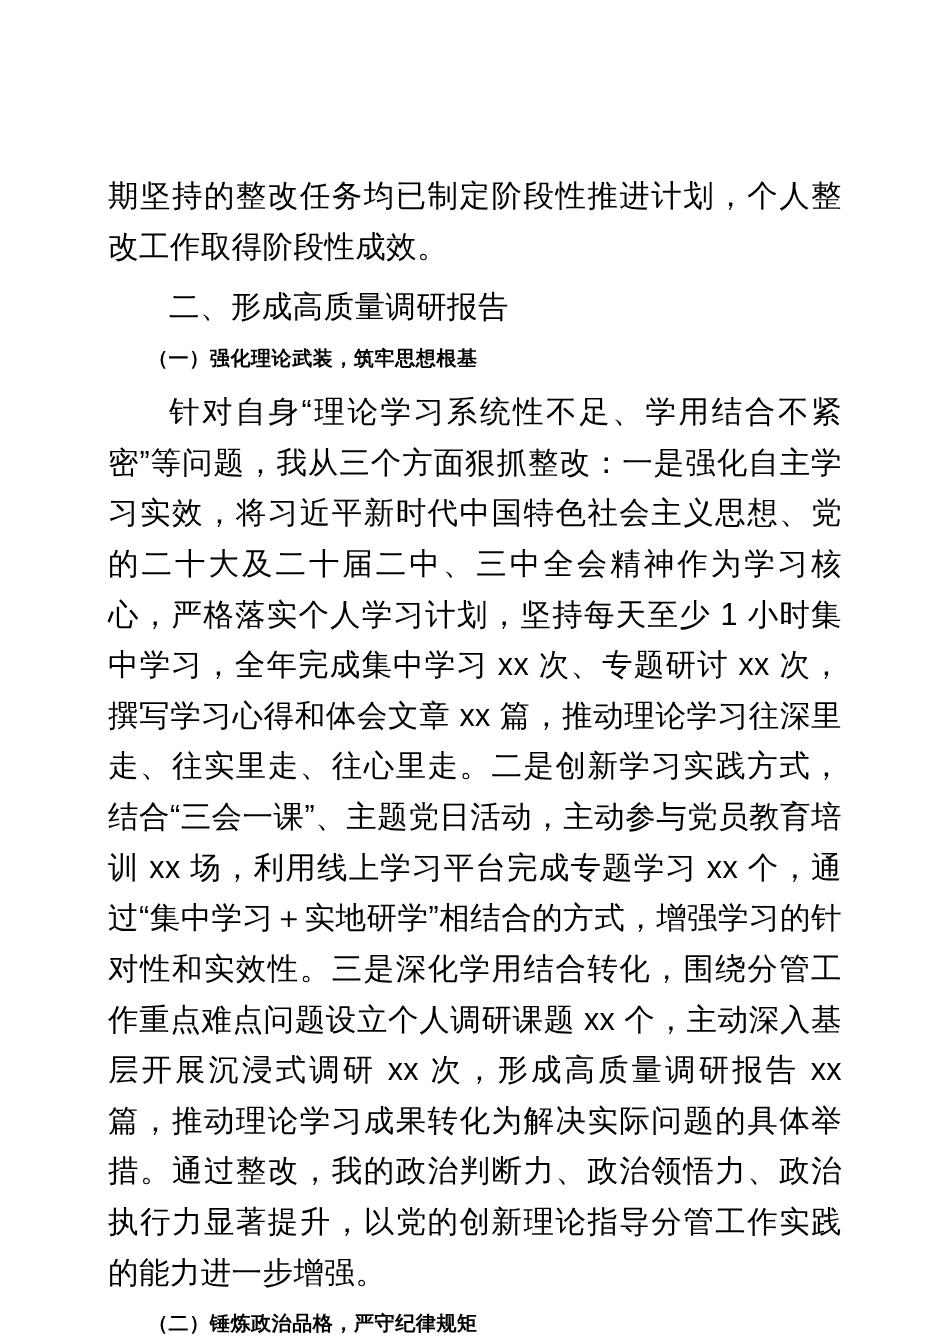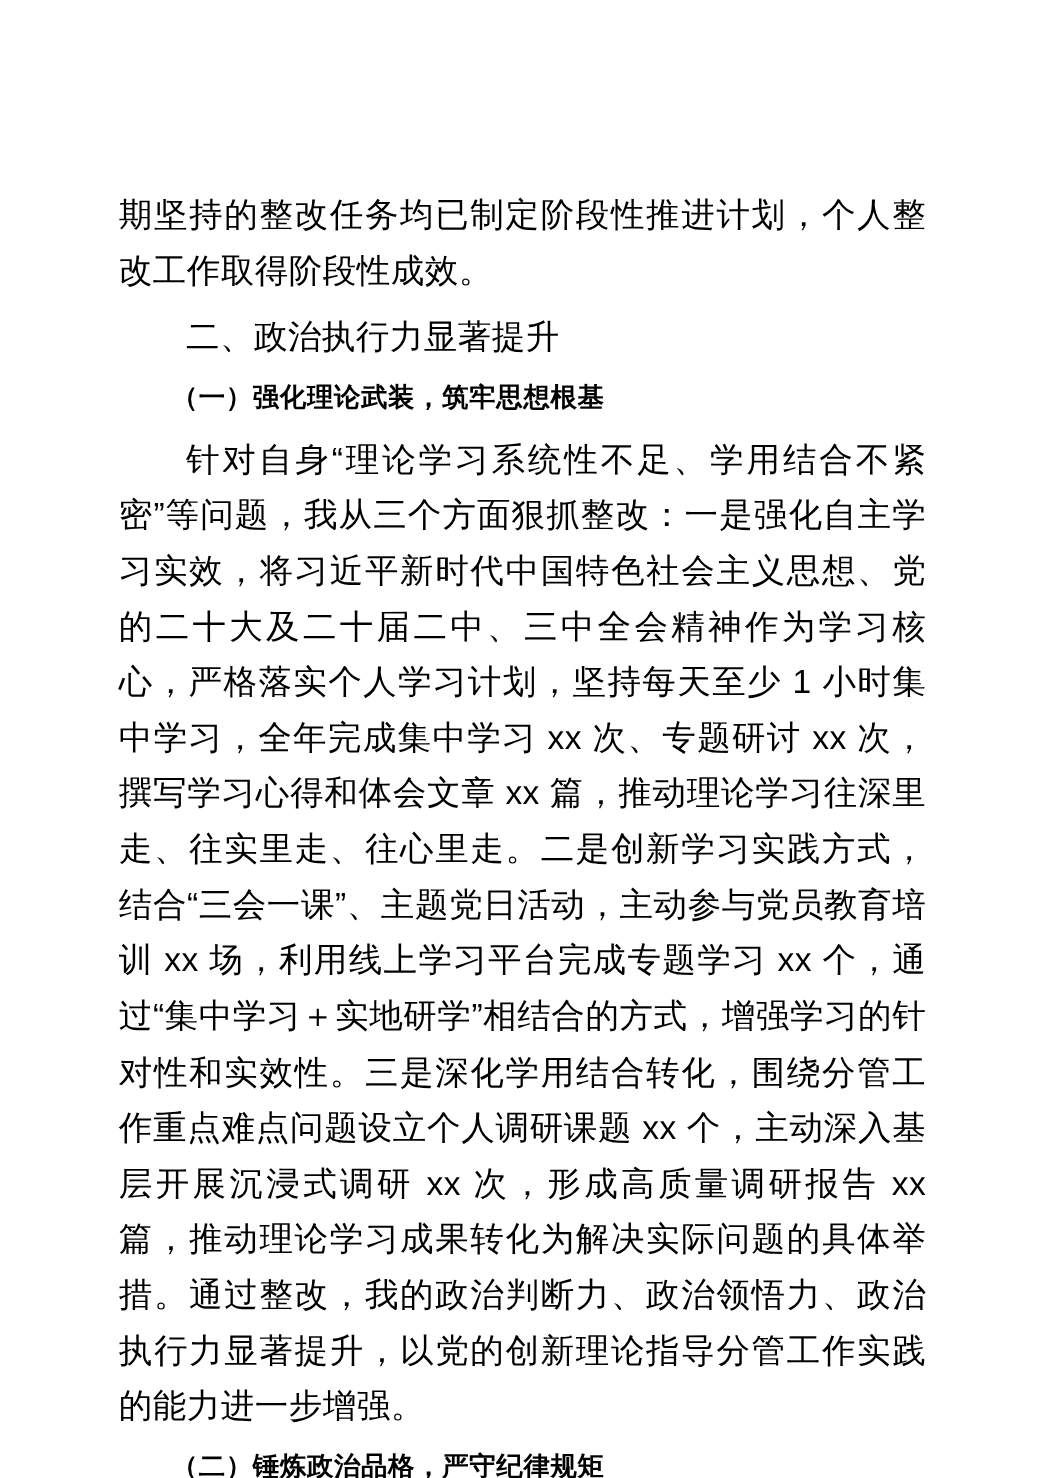--- a/index.html
+++ b/index.html
@@ -59,7 +59,7 @@
 
     <p class="para">期坚持的整改任务均已制定阶段性推进计划，个人整改工作取得阶段性成效。</p>
 
-    <p class="sub-heading">二、政治执行力显著提升</p>
+    <p class="sub-heading">二、形成高质量调研报告</p>
 
     <p class="heading">（一）强化理论武装，筑牢思想根基</p>
 

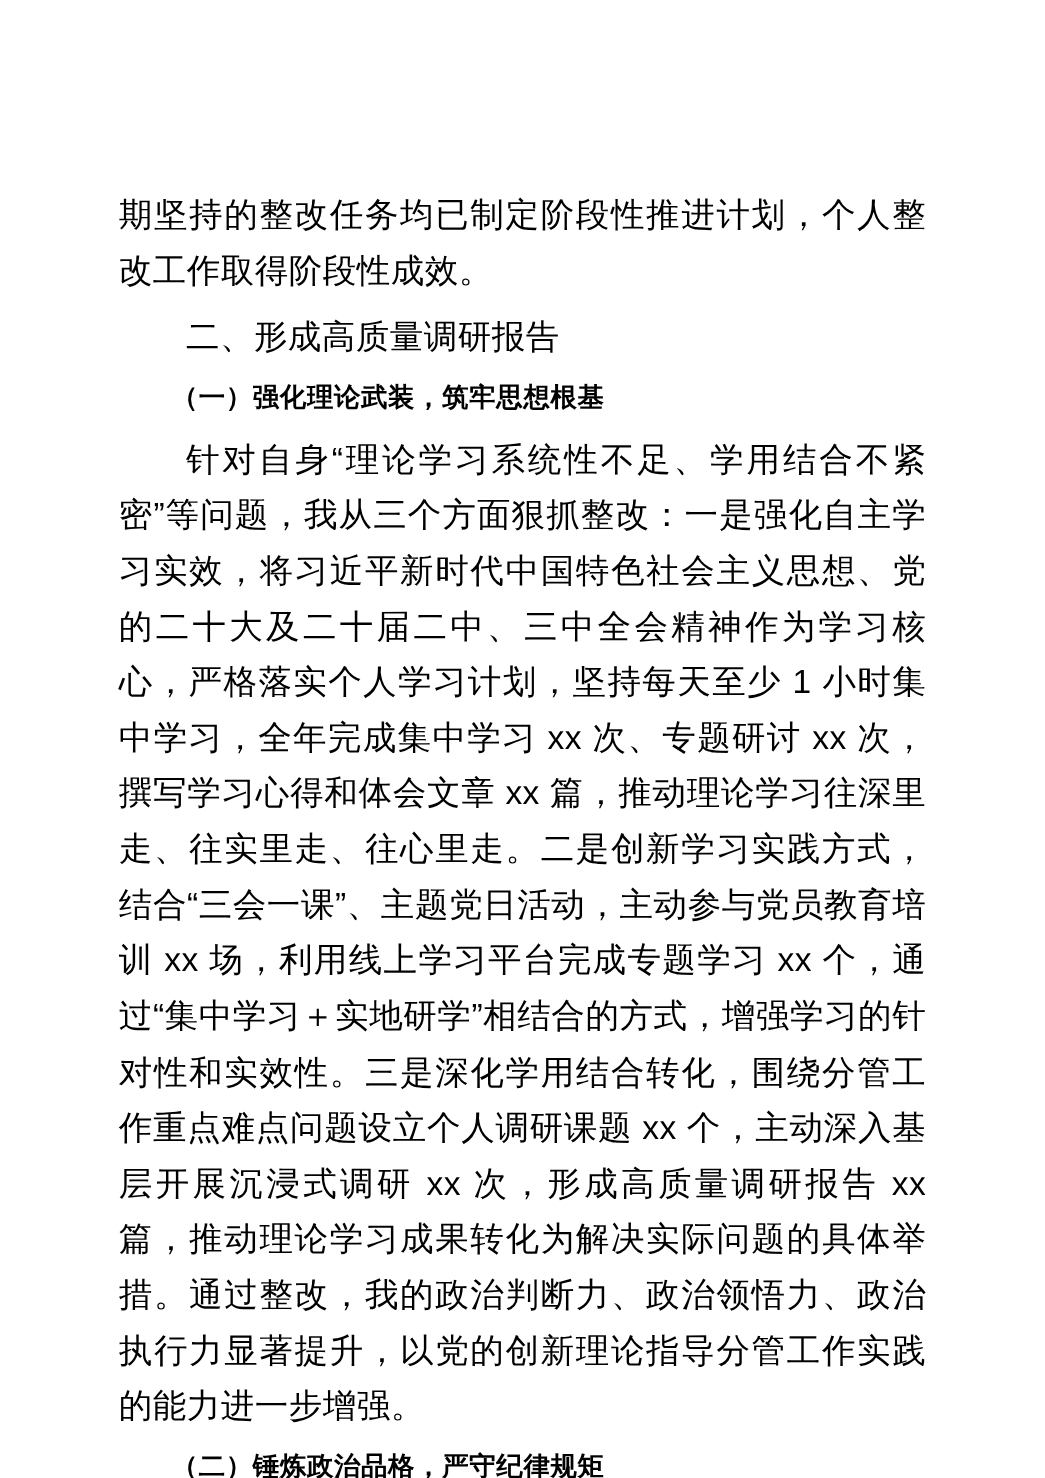--- a/index.html
+++ b/index.html
@@ -41,7 +41,7 @@
     margin: 10px 0 6px 0;
     text-indent: 2em;
     font-weight: bold;
-    font-size: 24px;
+    font-size: 20px;
     letter-spacing: 0.6px;
   }
   p.sub-heading {

